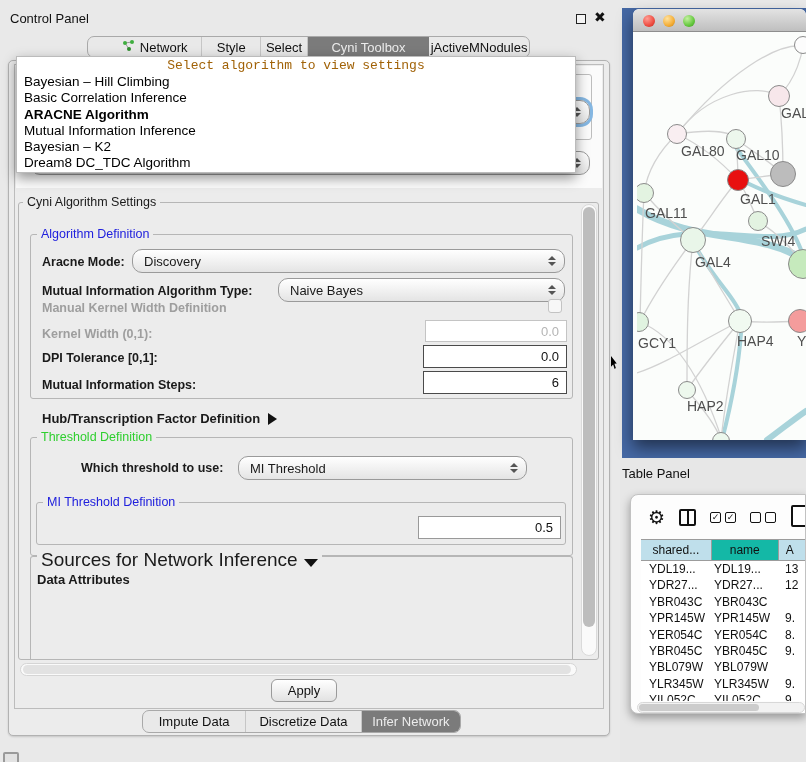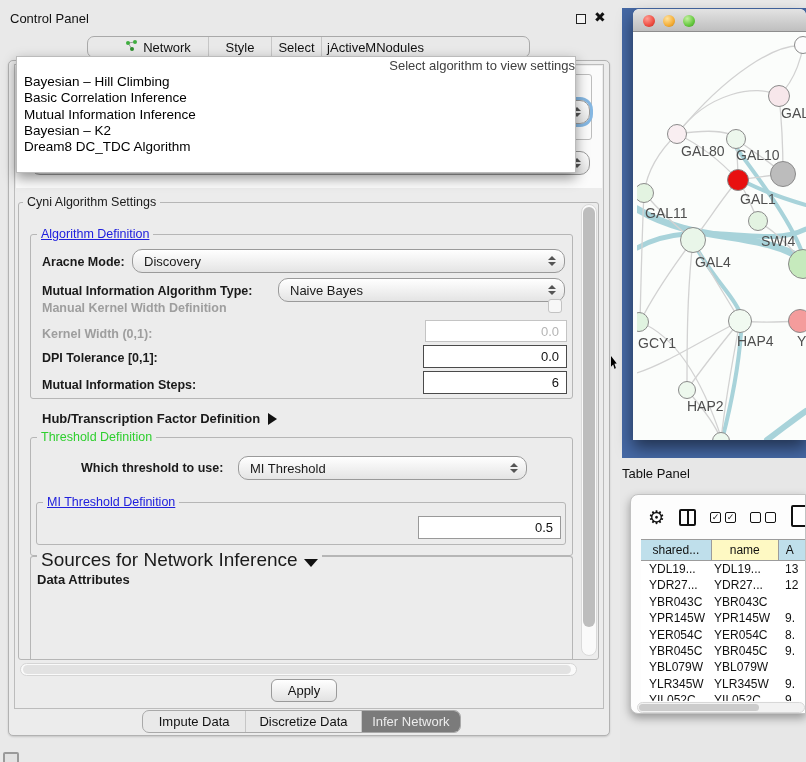--- a/index.html
+++ b/index.html
@@ -125,6 +125,9 @@
       </div>
     <div class="tab" style="width:50px">
         <span>Select</span>
+      </div>
+    <div class="tab sel" style="width:130px">
+        <span>Cyni Toolbox</span>
       </div>
     <div class="tab" style="width:107px">
         <span>jActiveMNodules</span>

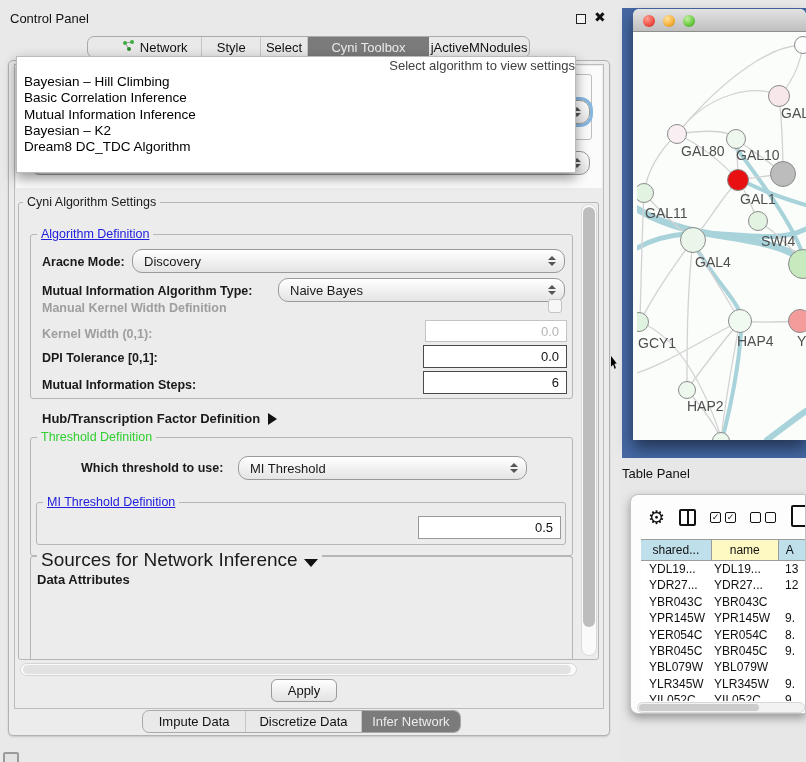--- a/index.html
+++ b/index.html
@@ -56,7 +56,7 @@
   .apply-btn { position:absolute; left:271px; top:679px; width:66px; height:23px; border:1px solid #9a9a9a; border-radius:6px; background:linear-gradient(#ffffff,#e2e2e2); font-size:13px; color:#111; display:flex; align-items:center; justify-content:center; }
 
   .dropdown { position:absolute; left:16px; top:56px; width:560px; height:117px; background:#fff; border:1px solid #bbb; box-shadow:0 5px 12px rgba(0,0,0,.42); z-index:30; }
-  .dd-head { height:17px; line-height:17px; text-align:right; font-size:13px; color:#404040; }
+  .dd-head { height:17px; line-height:17px; text-align:center; font-size:13px; color:#a16207;font-family:Liberation Mono, monospace; }
   .dd-item { height:16.3px; line-height:16.3px; padding-left:7px; font-size:13.5px; color:#000; white-space:nowrap; }
   .dd-item.bold { font-weight:bold; }
 

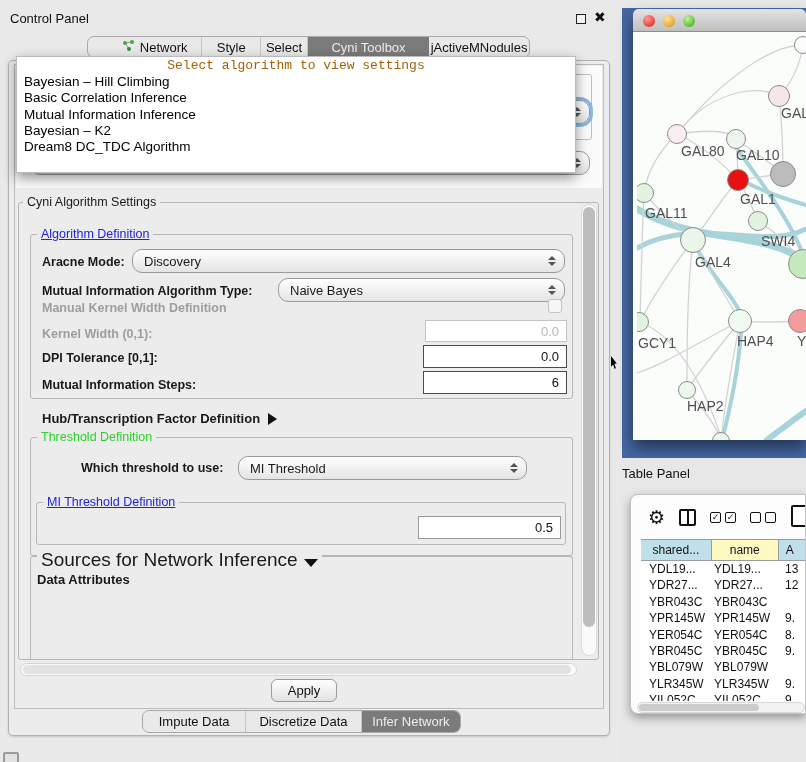--- a/index.html
+++ b/index.html
@@ -237,6 +237,7 @@
     <div id="dd-items">
         <div class="dd-item">Bayesian – Hill Climbing</div>
         <div class="dd-item">Basic Correlation Inference</div>
+        <div class="dd-item bold">ARACNE Algorithm</div>
         <div class="dd-item">Mutual Information Inference</div>
         <div class="dd-item">Bayesian – K2</div>
         <div class="dd-item">Dream8 DC_TDC Algorithm</div>

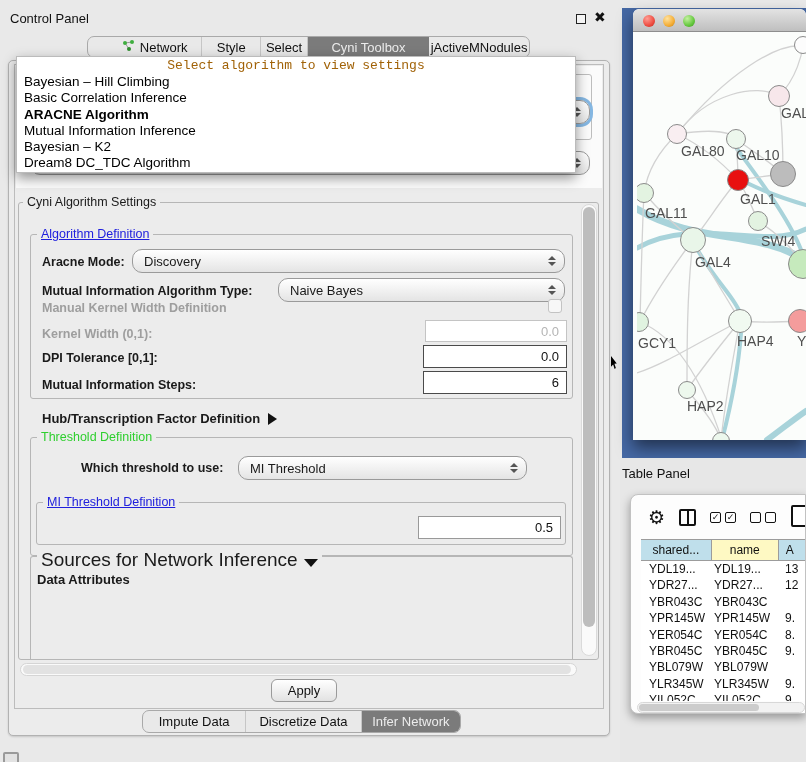--- a/index.html
+++ b/index.html
@@ -32,7 +32,7 @@
 
   .group { position:absolute; border:1px solid #b6b6b6; border-radius:3px; }
   .gtitle { position:absolute; font-size:12.5px; background:#ececec; padding:0 4px; white-space:nowrap; }
-  .blue  { color:#2020dd;text-decoration:underline; } .green { color:#2ecf2e; } .black { color:#1a1a1a; }
+  .blue  { color:#2020dd; } .green { color:#2ecf2e; } .black { color:#1a1a1a; }
 
   .flabel { position:absolute; font-size:12.5px; font-weight:bold; color:#1a1a1a; white-space:nowrap; }
   .flabel.dis { color:#9e9e9e; }

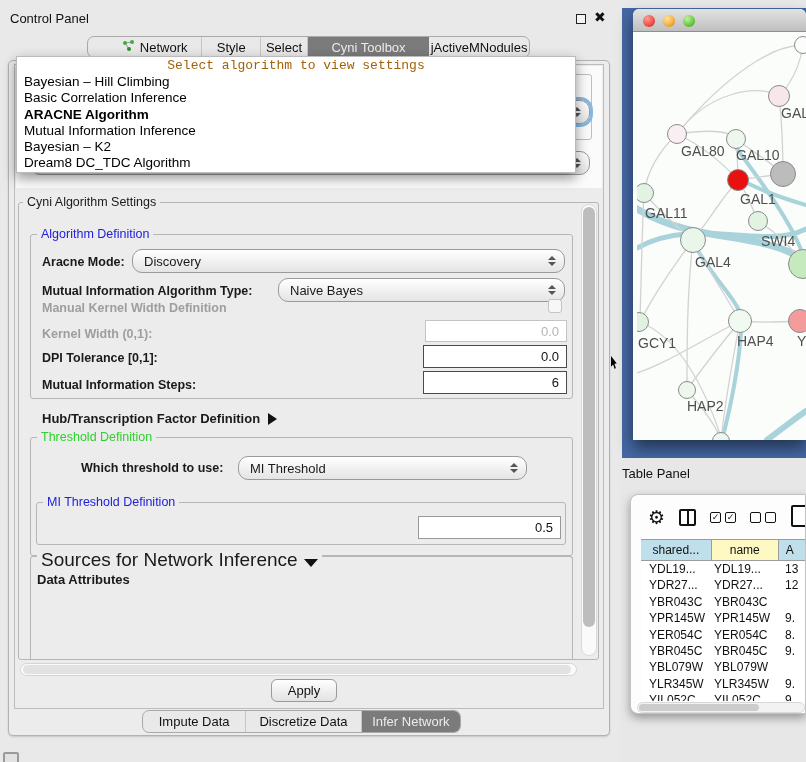--- a/index.html
+++ b/index.html
@@ -87,7 +87,7 @@
   .file-icon { position:absolute; right:-6px; top:10px; width:20px; height:22px; border:2px solid #111; border-radius:2px; background:#fff; }
   .tbl { position:absolute; left:10px; top:44px; width:166px; height:162px; overflow:hidden; font-size:12px; }
   .tbl-headrow { display:flex; height:22px; border-top:1px solid #9c9c9c; border-bottom:1px solid #9c9c9c; }
-  .th { display:flex; align-items:center; justify-content:center; border-right:1px solid #9c9c9c; background:#fef9c3; font-size:12px; color:#111; overflow:hidden; }
+  .th { display:flex; align-items:center; justify-content:center; border-right:1px solid #9c9c9c; background:#14b8a6; font-size:12px; color:#111; overflow:hidden; }
   .th.hl { background:#bfdfeb; }
   .th:nth-child(1){ width:77px; } .th:nth-child(2){ width:73px; } .th:nth-child(3){ width:30px; justify-content:flex-start; padding-left:7px; }
   .tr { display:flex; height:16.4px; line-height:16.4px; background:#fff; color:#111; }

